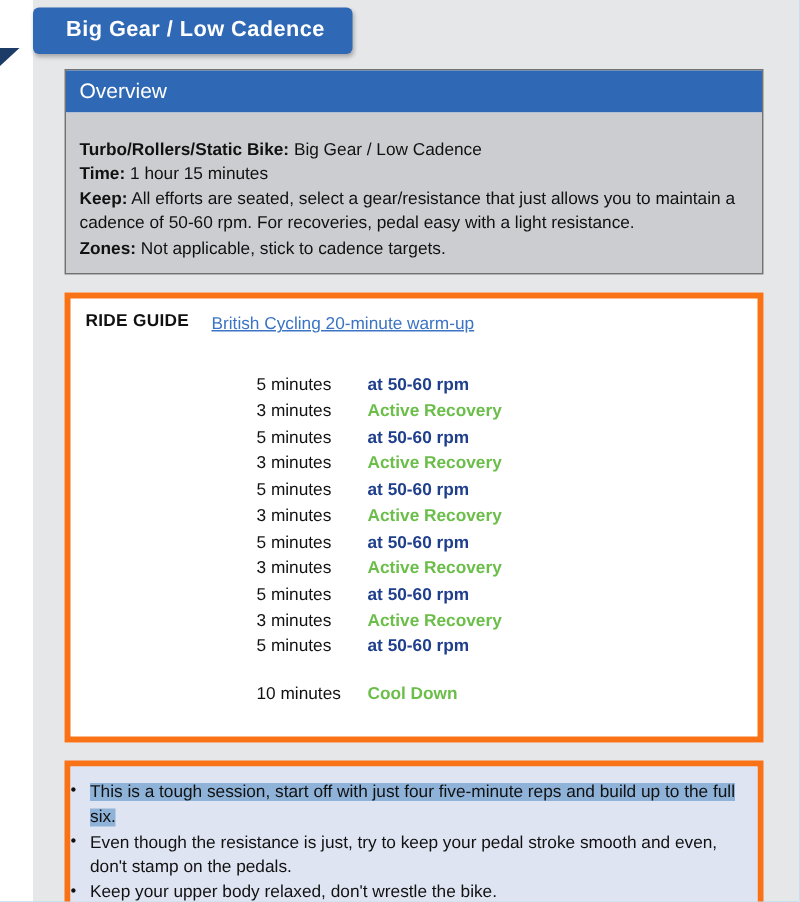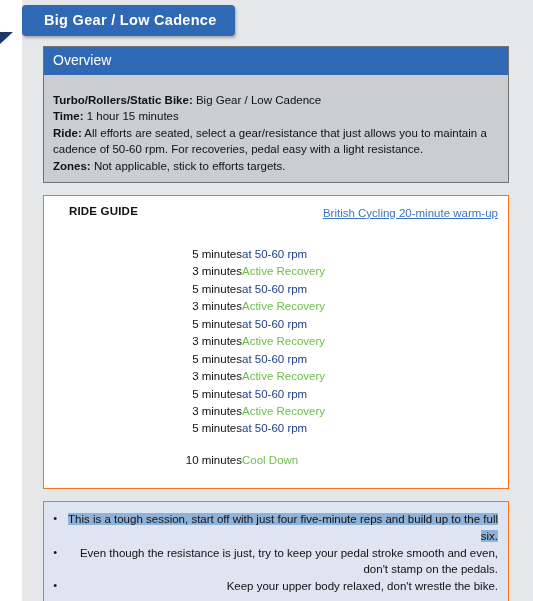--- a/index.html
+++ b/index.html
@@ -207,7 +207,7 @@
           <b>Time:</b><span> 1 hour 15 minutes</span>
         </div>
         <div>
-          <b>Ride:</b><span> All efforts are seated, select a gear/resistance that just allows you to maintain a cadence of 50-60 rpm. For recoveries, pedal easy with a light resistance.</span>
+          <b>Keep:</b><span> All efforts are seated, select a gear/resistance that just allows you to maintain a cadence of 50-60 rpm. For recoveries, pedal easy with a light resistance.</span>
         </div>
         <div>
           <b>Zones:</b><span> Not applicable, stick to efforts targets.</span>

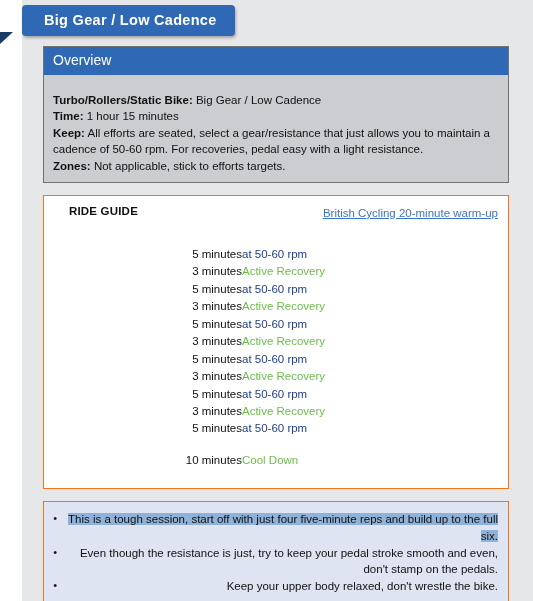--- a/index.html
+++ b/index.html
@@ -210,7 +210,7 @@
           <b>Keep:</b><span> All efforts are seated, select a gear/resistance that just allows you to maintain a cadence of 50-60 rpm. For recoveries, pedal easy with a light resistance.</span>
         </div>
         <div>
-          <b>Zones:</b><span> Not applicable, stick to efforts targets.</span>
+          <b>Zones:</b><span> Not applicable, stick to cadence targets.</span>
         </div>
       </div>
     </div>

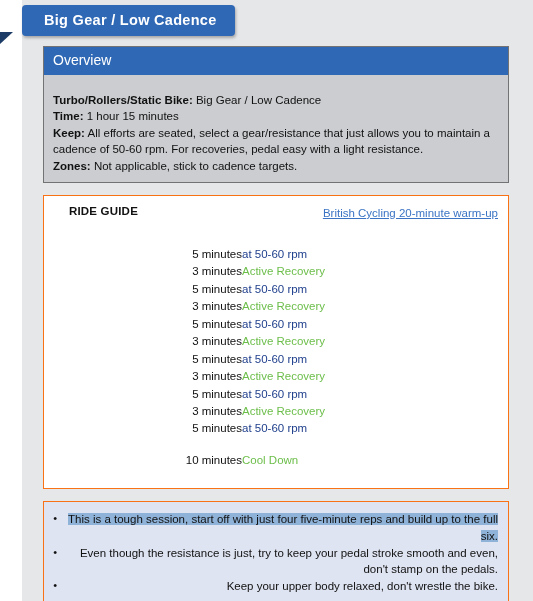--- a/index.html
+++ b/index.html
@@ -105,10 +105,9 @@
   .sec {
     margin-top: 12px;
     background: #ffffff;
-    border: 1px solid #f97316;
+    border: 4px solid #f97316;
     display: flex;
     box-sizing: border-box;
-    text-align: right;
   }
   .sec-label {
     width: 94px;

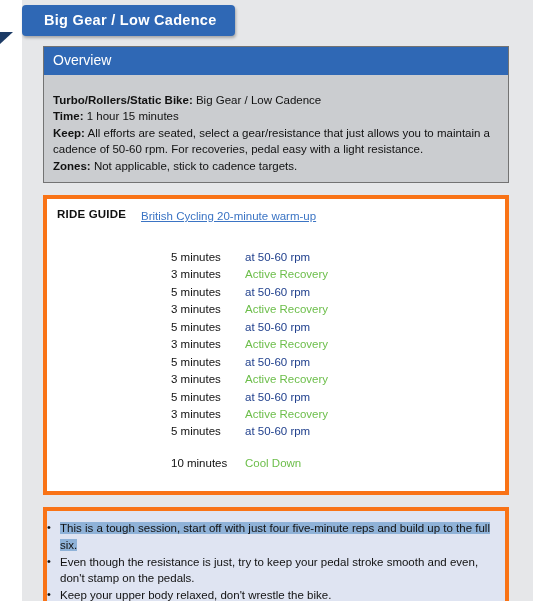--- a/index.html
+++ b/index.html
@@ -151,7 +151,7 @@
   }
   .rg-desc {
     font-size: 11.5px;
-    font-weight: normal;
+    font-weight: bold;
   }
   .rg-desc.effort { color: #1f3f8c; }
   .rg-desc.recovery { color: #6cbe4a; }

